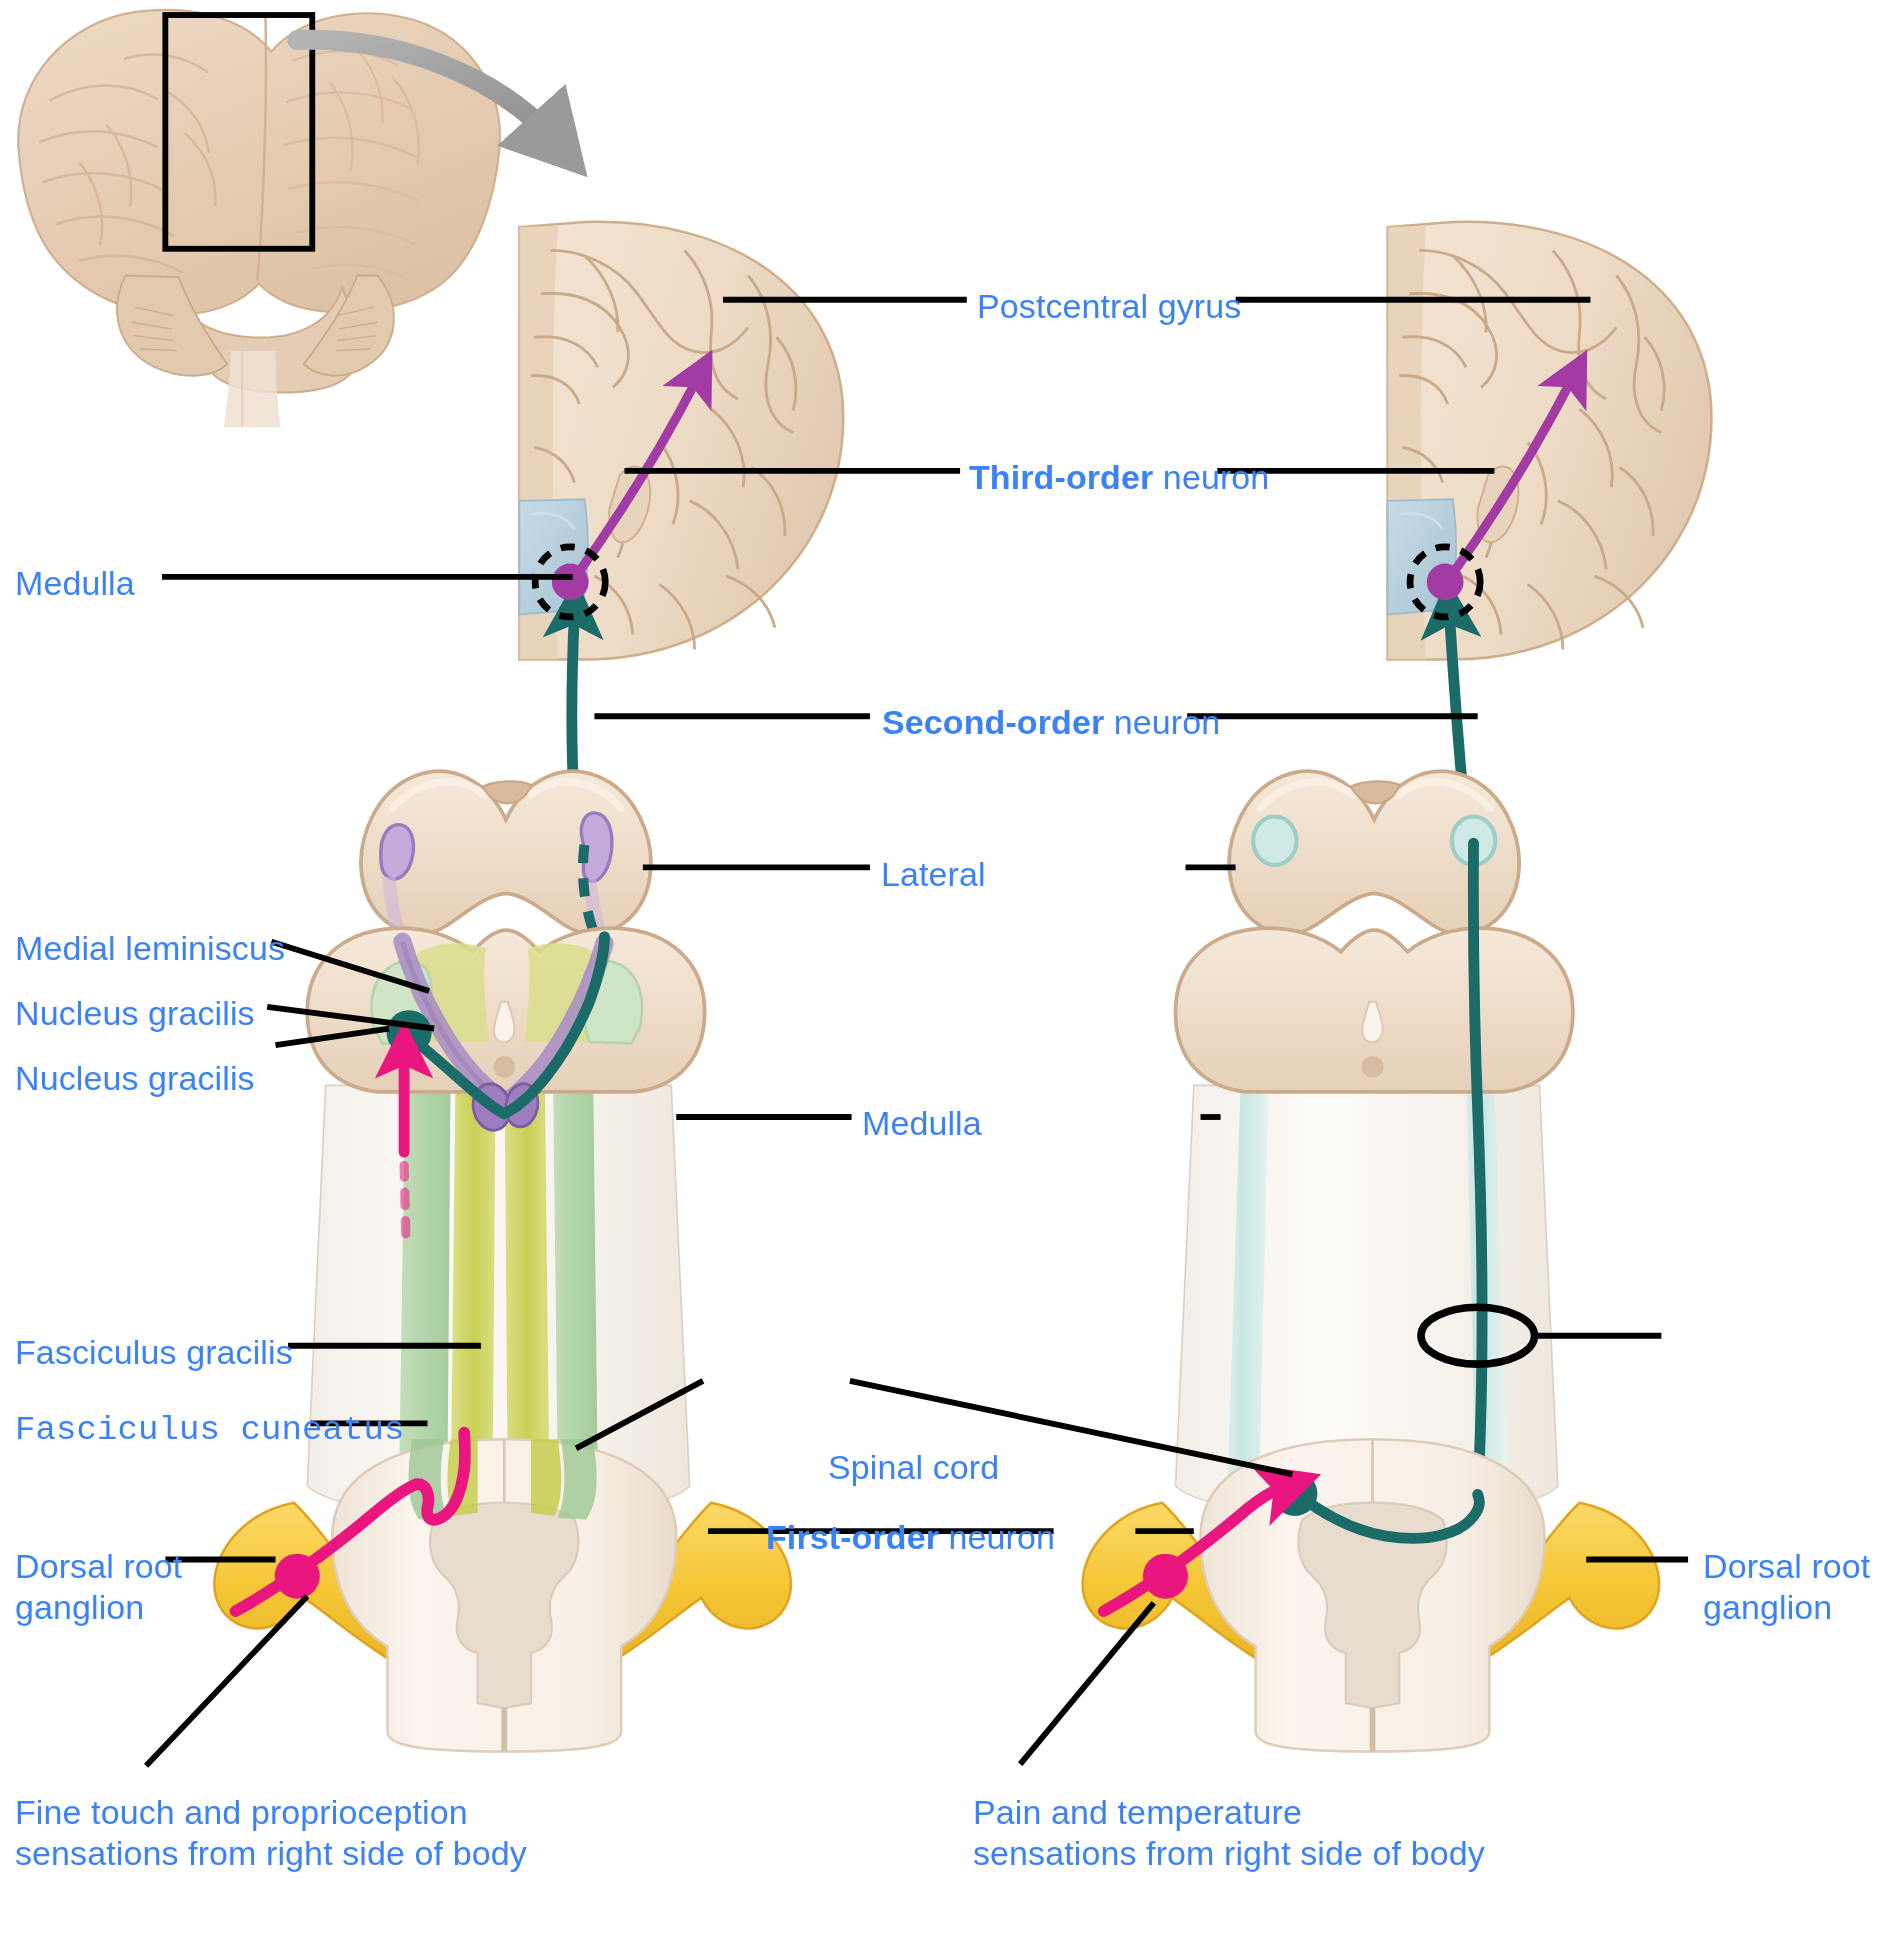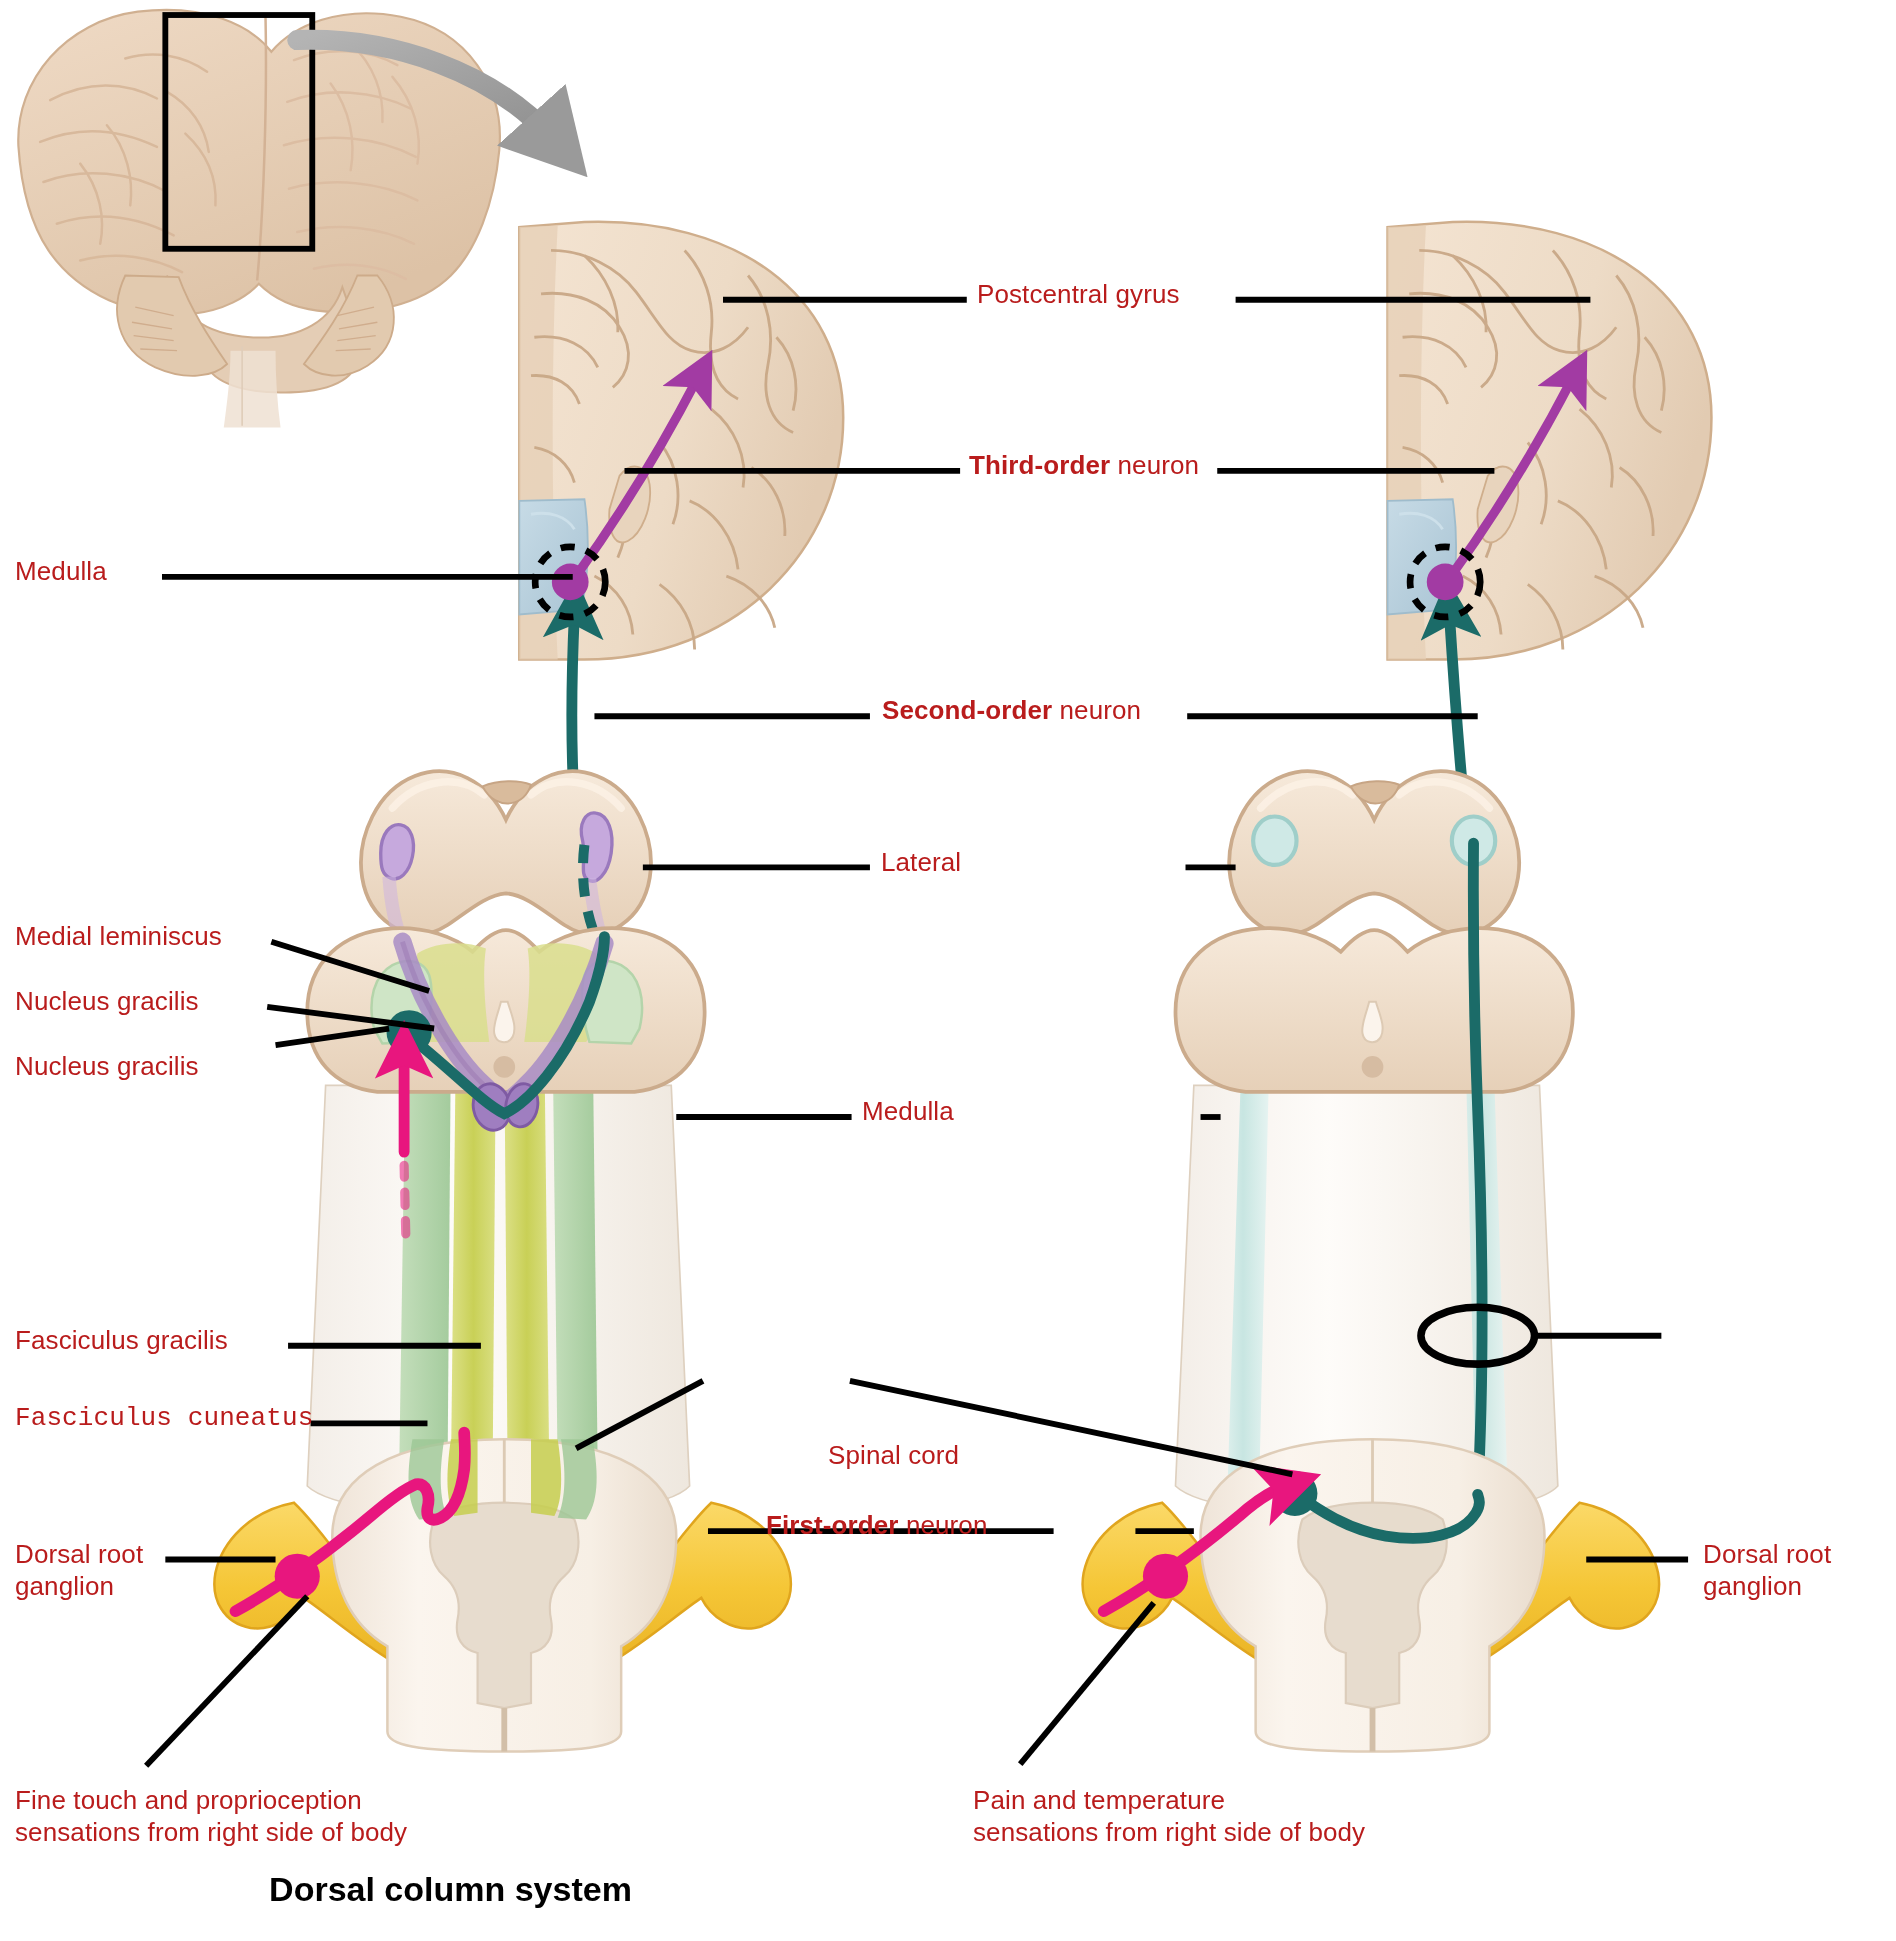--- a/index.html
+++ b/index.html
@@ -23,11 +23,12 @@
   }
   .lbl{
     position:absolute;
-    font-size:26px;
+    font-size:34px;
     line-height:1.22;
-    color:#b91c1c;
+    color:#3b82f6;
     white-space:pre;
     letter-spacing:0.1px;
+    margin-top:7px;
   }
   .bold{font-weight:bold;}
   .title{

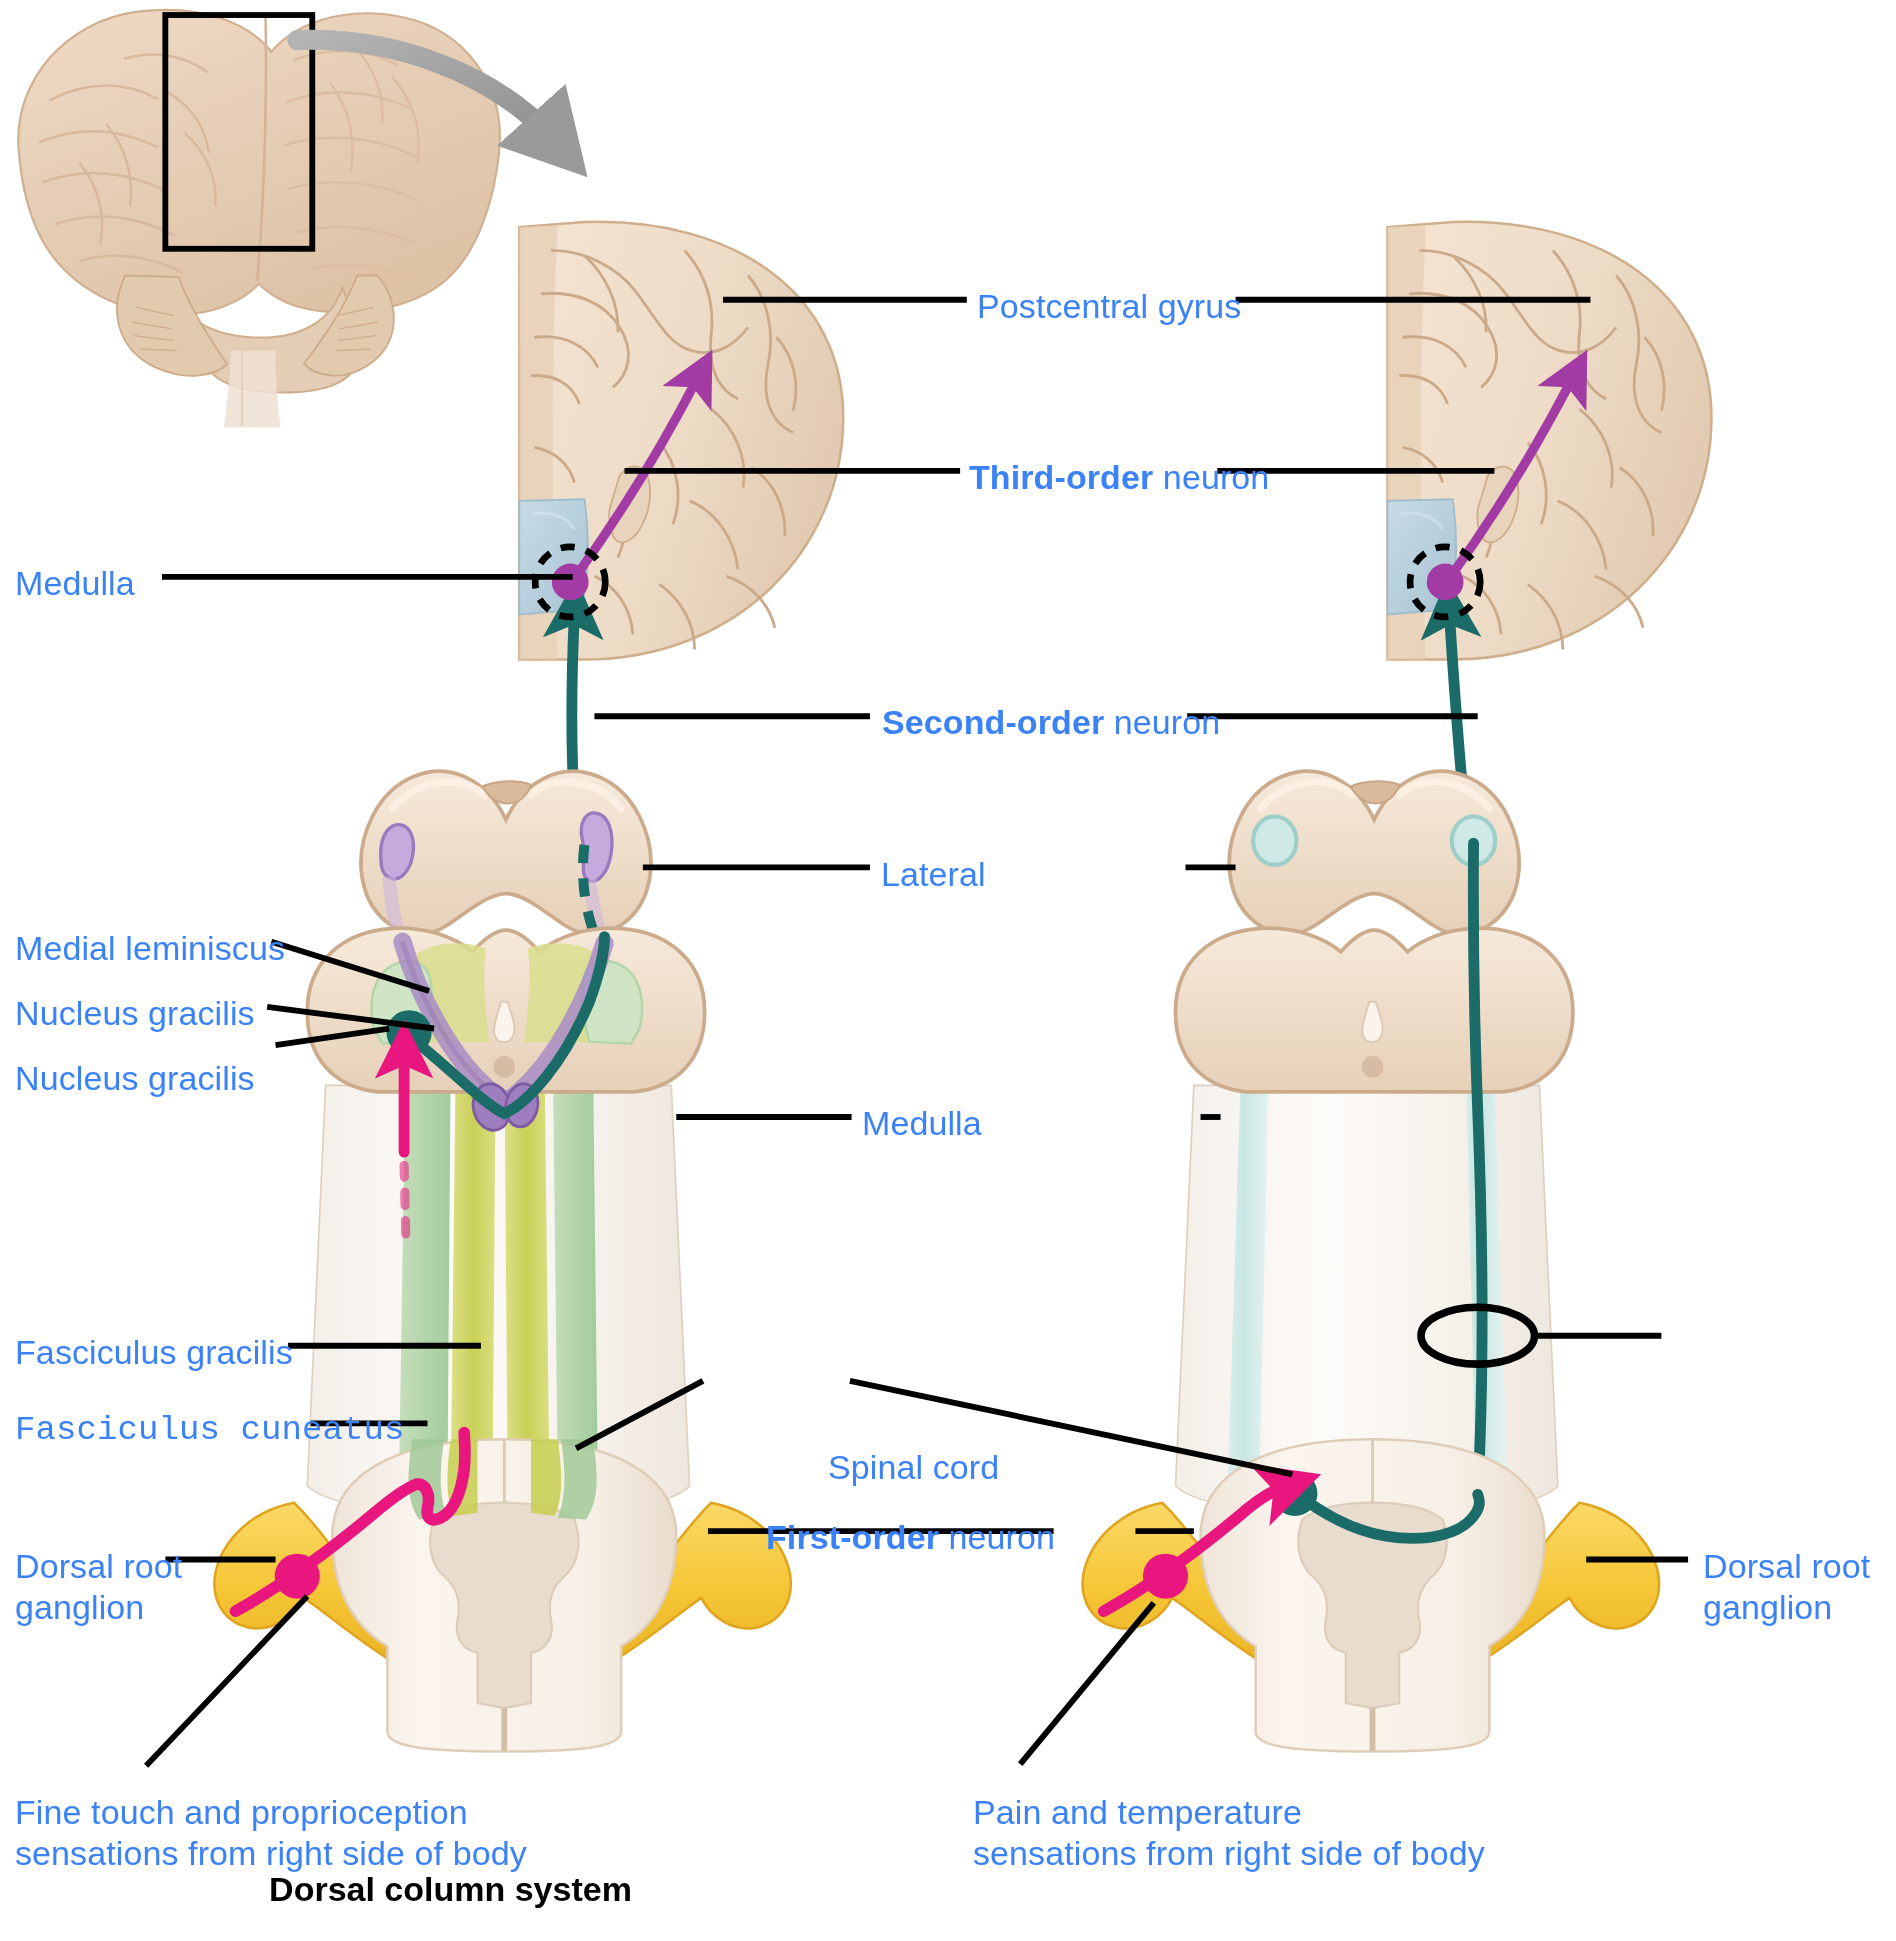--- a/index.html
+++ b/index.html
@@ -519,7 +519,6 @@
   <div class="lbl" style="left:973px; top:1785px;">Pain and temperature
 sensations from right side of body</div>
 
-  <div class="title" style="left:225px; top:1870px; width:451px;">Dorsal column system</div>
 
 
 </div>

